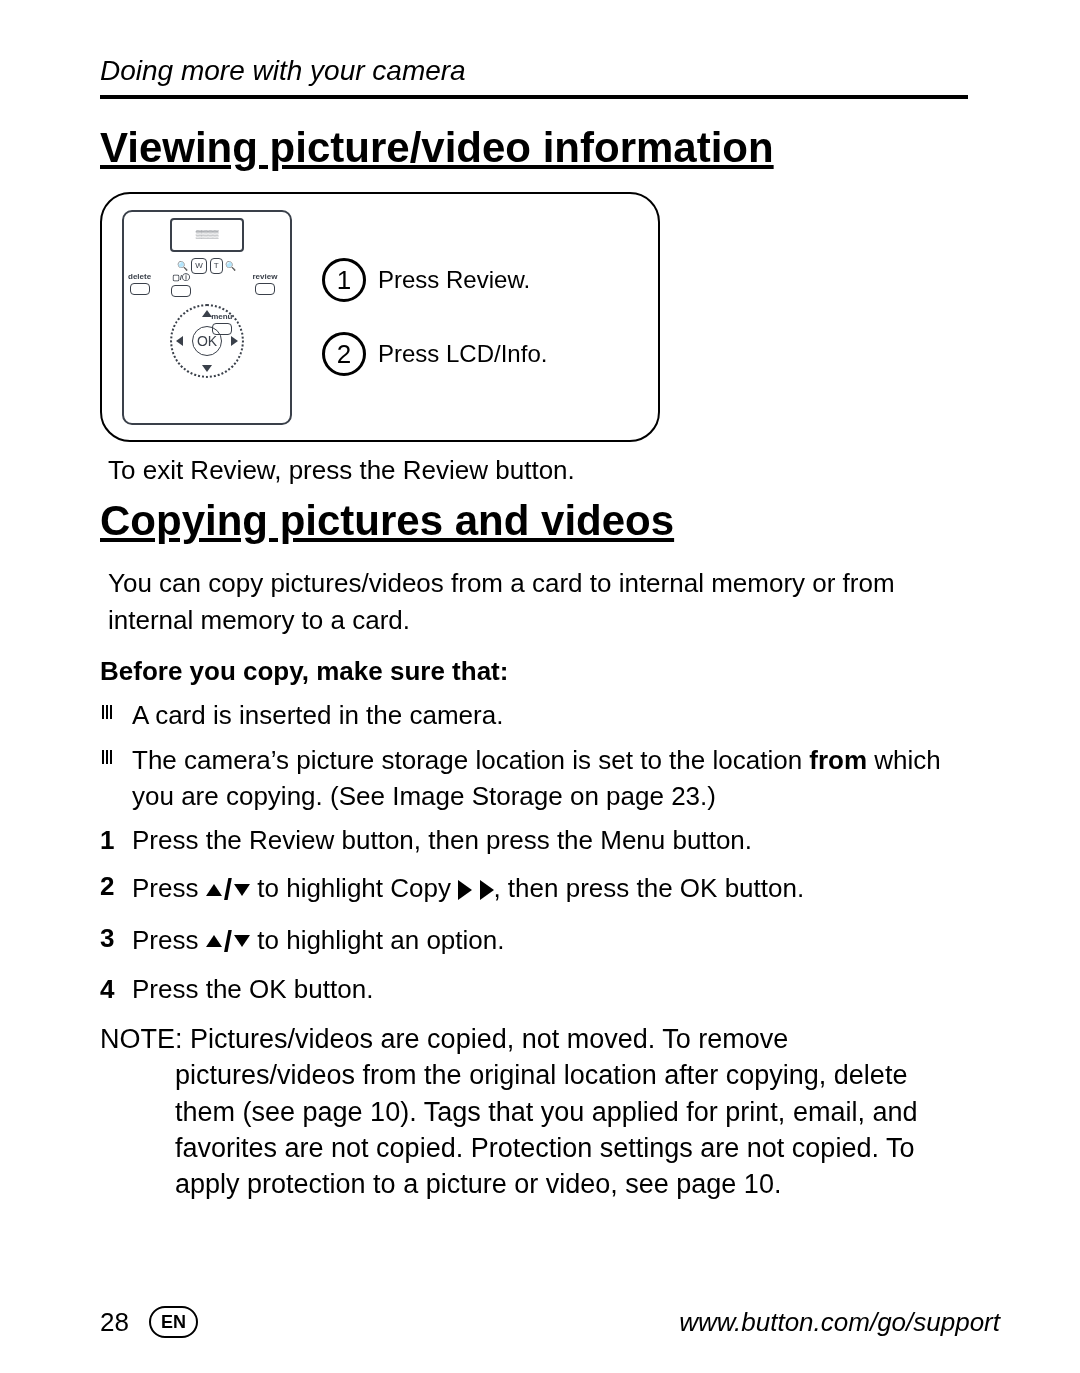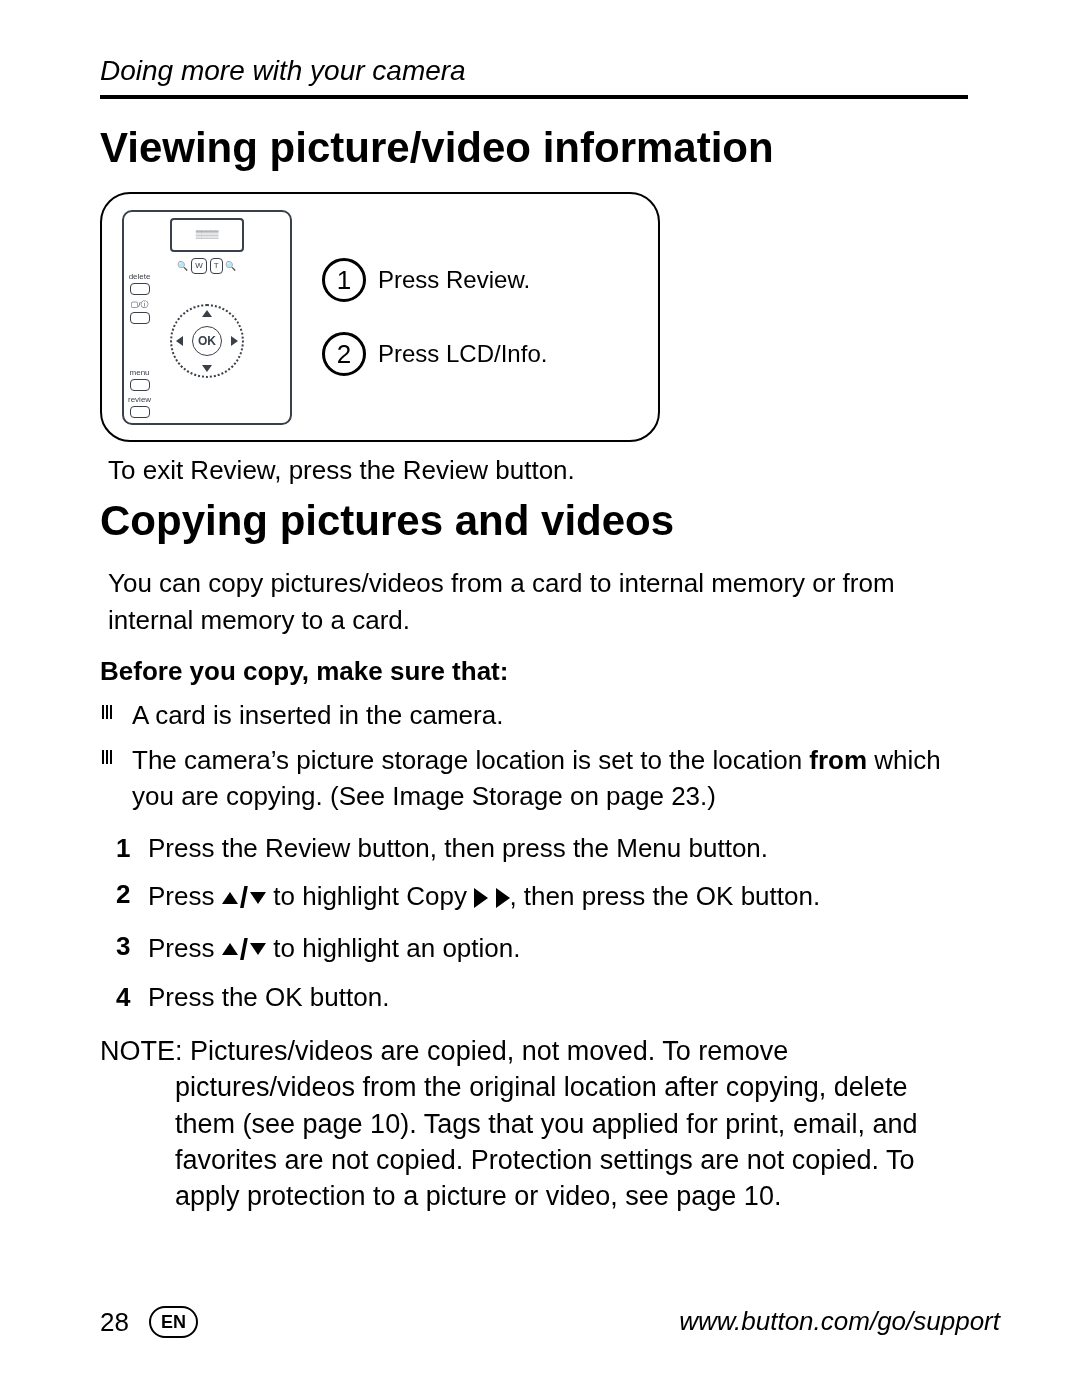--- a/index.html
+++ b/index.html
@@ -31,6 +31,7 @@
     font-size: 42px;
     font-weight: 700;
     margin: 15px 0 20px 0;
+    text-decoration: underline;
   }
   h1.section.tight { margin-top: 9px; }
   .diagram-box {

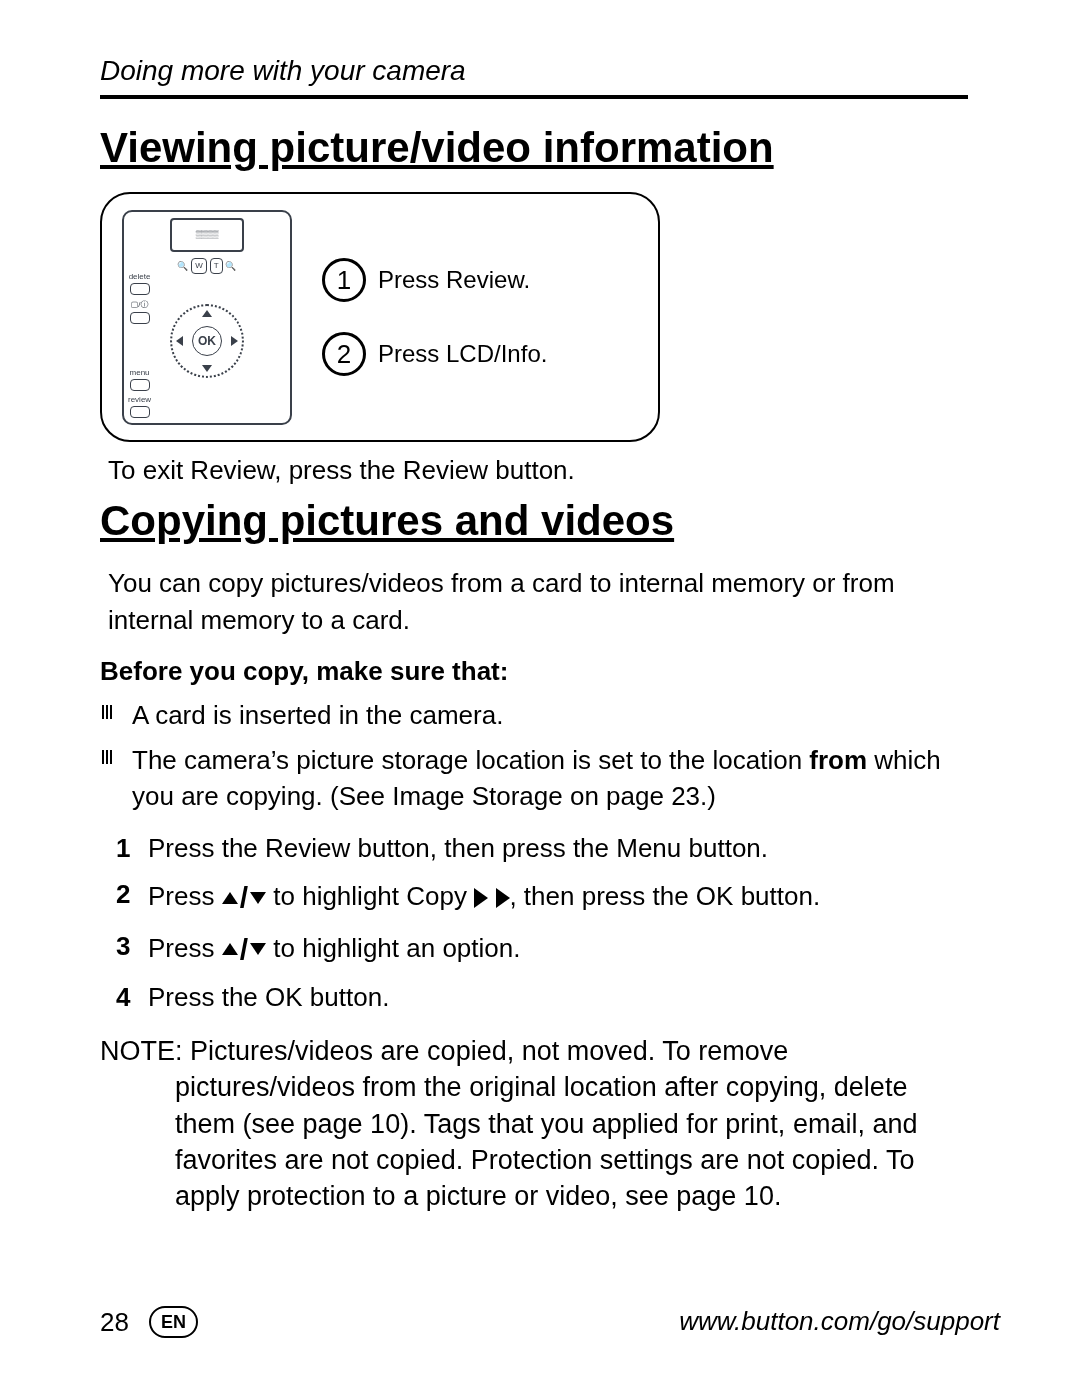--- a/index.html
+++ b/index.html
@@ -75,8 +75,8 @@
   }
   .side-labels {
     position:absolute; left:4px; top:60px;
-    display:flex; flex-direction:column; gap:4px;
-    font-size:8px; color:#3a404a; text-align:center;
+    display:flex; flex-direction:row; gap:20px;
+    font-size:8px; color:#3a404a; text-align:center;font-weight:bold;
   }
   .btn-outline {
     border:1.5px solid #3a404a; border-radius:4px; width:18px; height:10px; margin:2px auto 0;

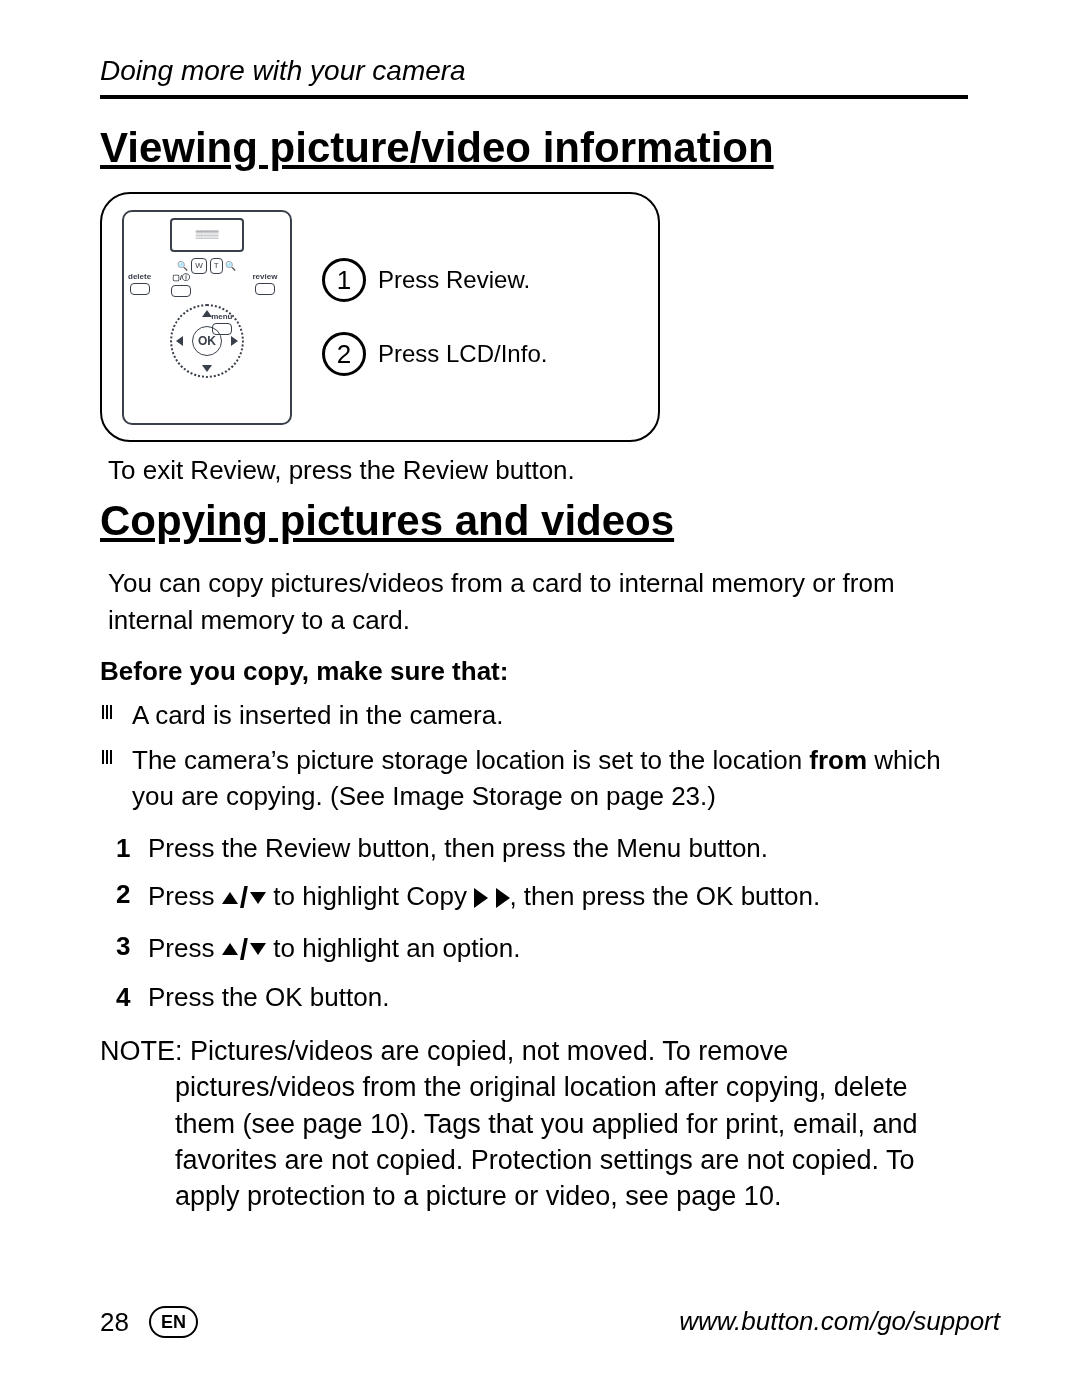--- a/index.html
+++ b/index.html
@@ -88,7 +88,7 @@
   }
   .dpad .ok {
     width:28px; height:28px; border:1.5px solid #3a404a; border-radius:50%;
-    display:flex;align-items:center;justify-content:center;font-size:12px;color:#3a404a;font-weight:bold;
+    display:flex;align-items:center;justify-content:center;font-size:14px;color:#3a404a;
   }
   .dpad .tri {
     position:absolute; width:0;height:0; border-left:5px solid transparent;

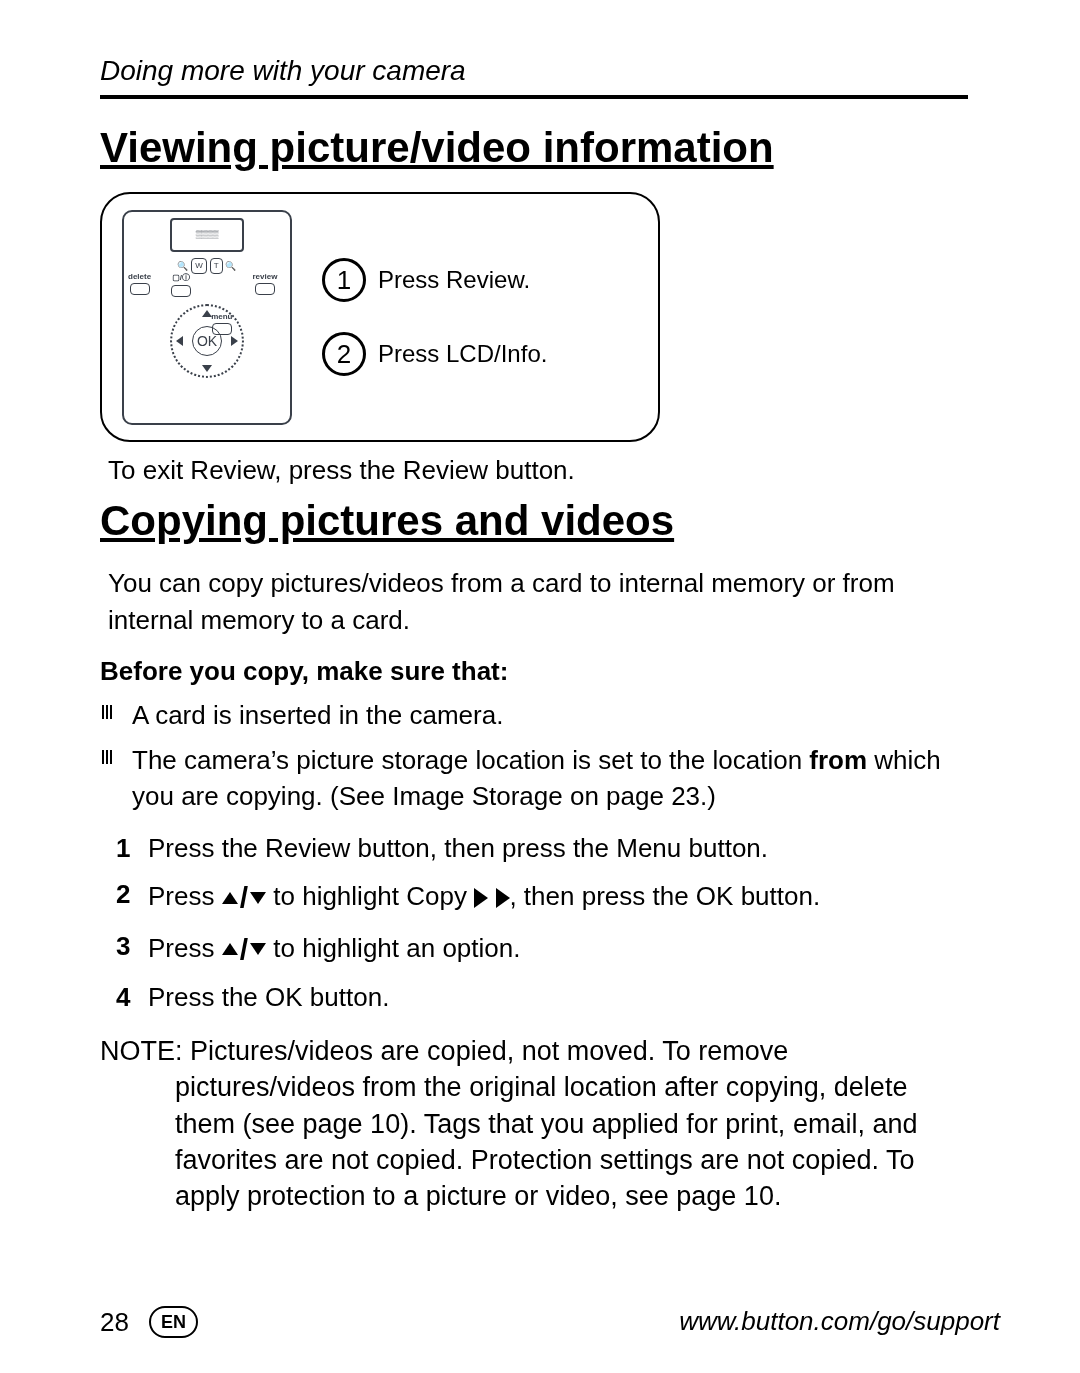--- a/index.html
+++ b/index.html
@@ -120,7 +120,7 @@
     width:12px; height:14px;
     background: repeating-linear-gradient(to right,#000 0 2px,transparent 2px 4px);
   }
-  ol.numsteps { list-style:none; padding:0; margin:16px; counter-reset: step; }
+  ol.numsteps { list-style:none; padding:0; margin:0; counter-reset: step; }
   ol.numsteps li {
     counter-increment: step; position:relative; padding-left:32px;
     font-size:26px; line-height:1.45; margin:8px 0;

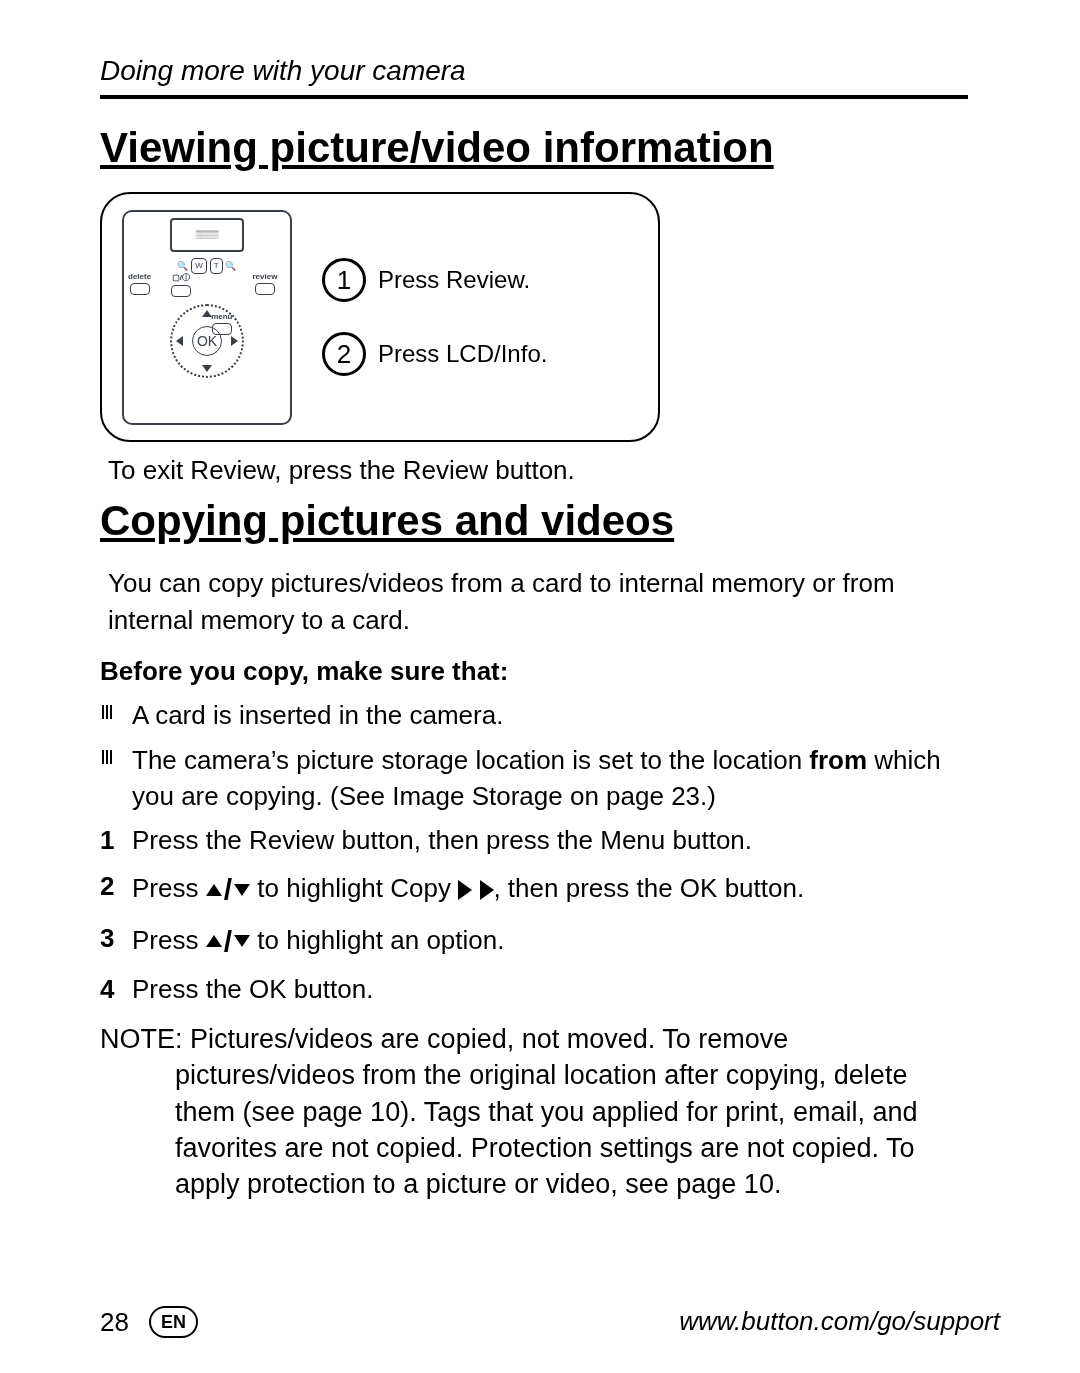--- a/index.html
+++ b/index.html
@@ -152,7 +152,7 @@
   }
   .footer {
     position:absolute; left:100px; right:80px; bottom:35px;
-    display:flex; align-items:flex-start; justify-content:space-between;
+    display:flex; align-items:center; justify-content:space-between;
     font-size:26px;
   }
   .footer .pagegrp { display:flex; align-items:center; gap:20px; }

